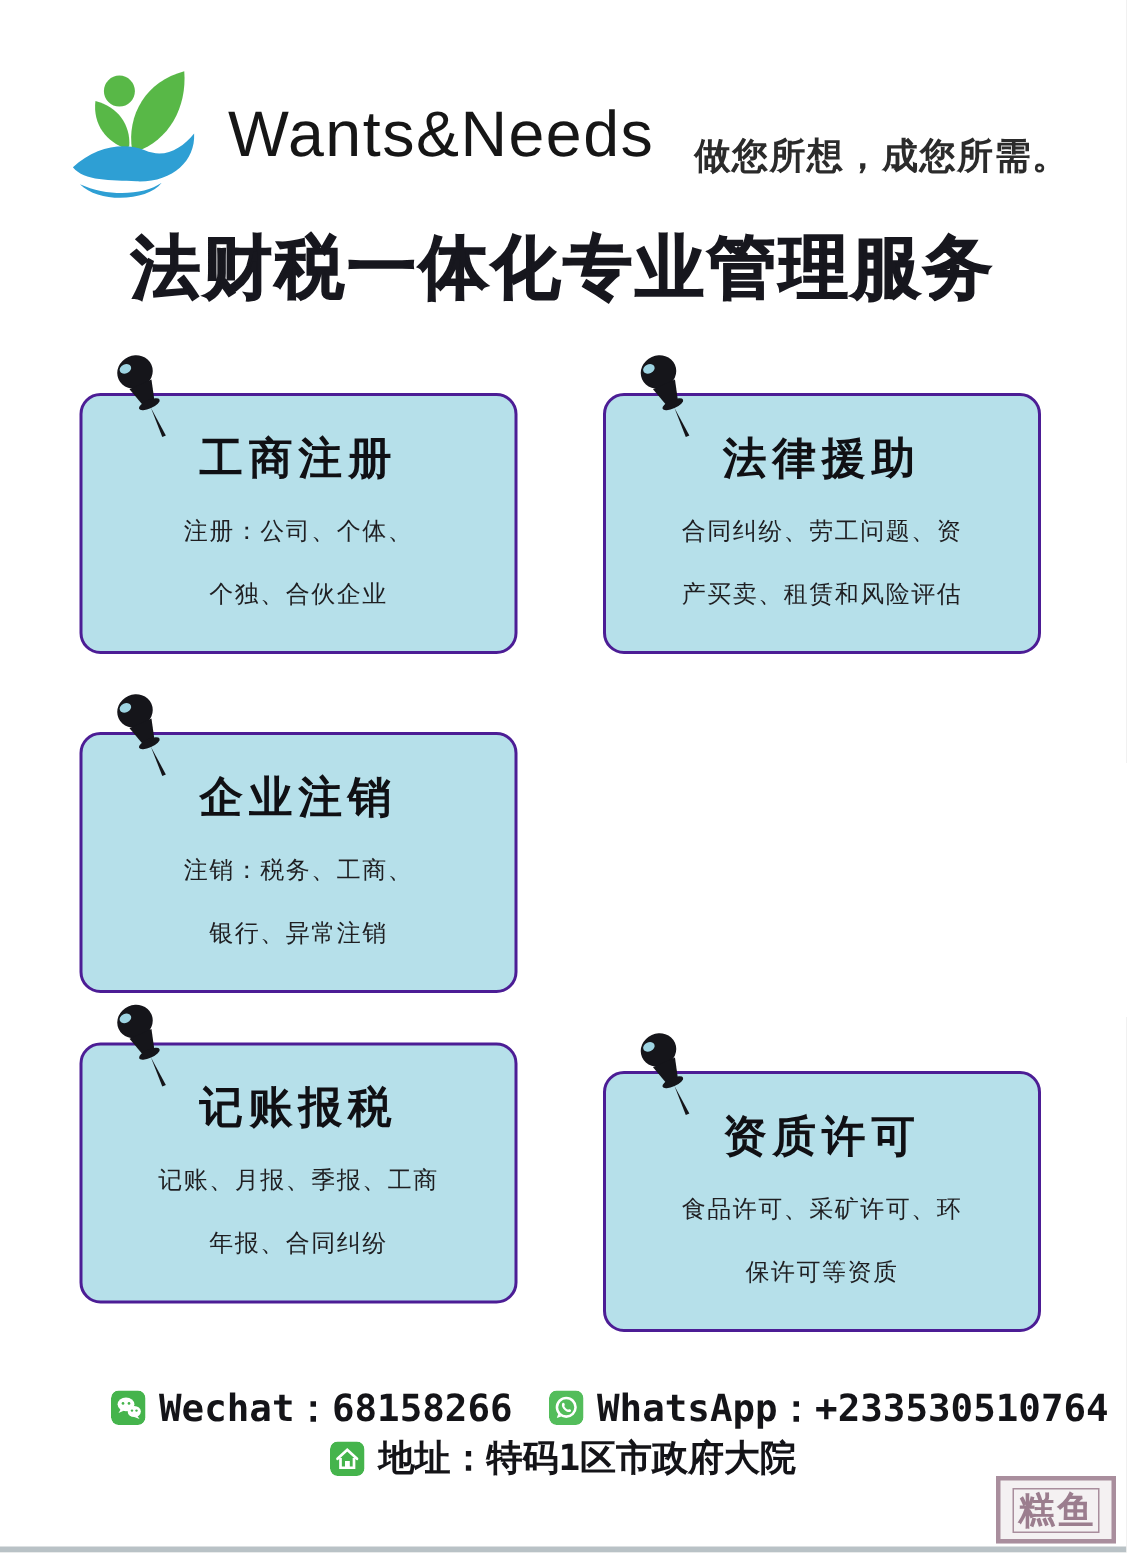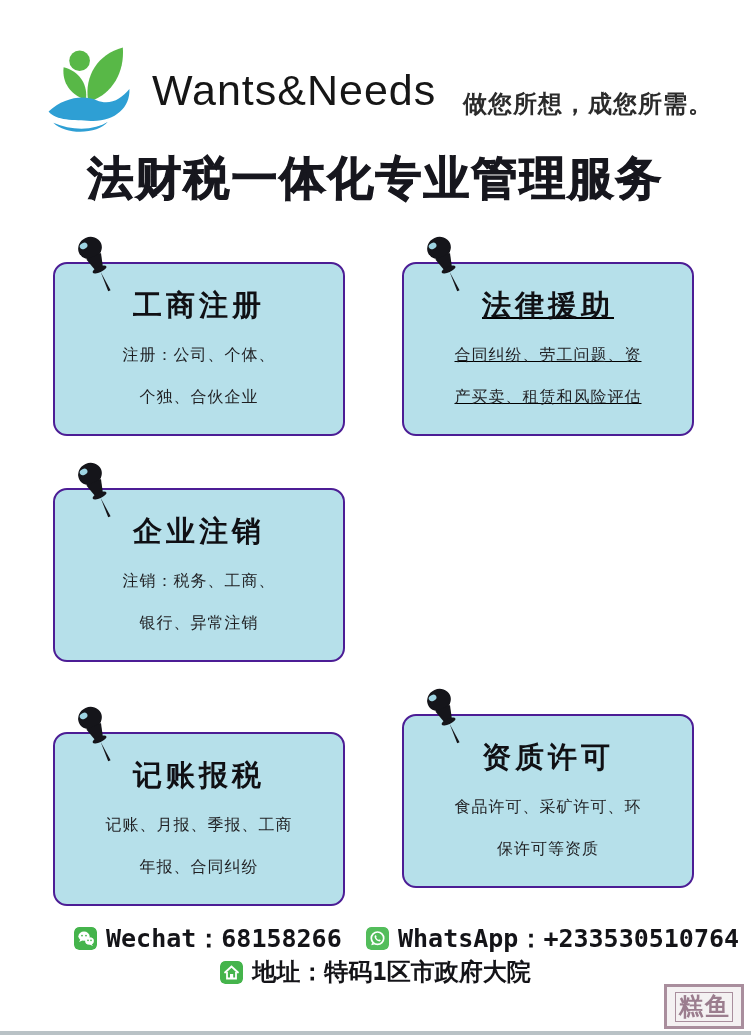--- a/index.html
+++ b/index.html
@@ -32,7 +32,7 @@
     background:#b6e0ea;border:2px solid #4c1d95;border-radius:14px;
     box-sizing:border-box;text-align:center;padding-top:16px;
   }
-  .card.c1{left:0;top:0;}   .card.c2{left:349px;top:0;text-decoration:underline;}
+  .card.c1{left:0;top:0;}   .card.c2{left:349px;top:0;}
   .card.c3{left:0;top:226px;}.card.c4{left:349px;top:226px;}
   .card.c5{left:0;top:470px;}.card.c6{left:349px;top:452px;}
   .card h2{

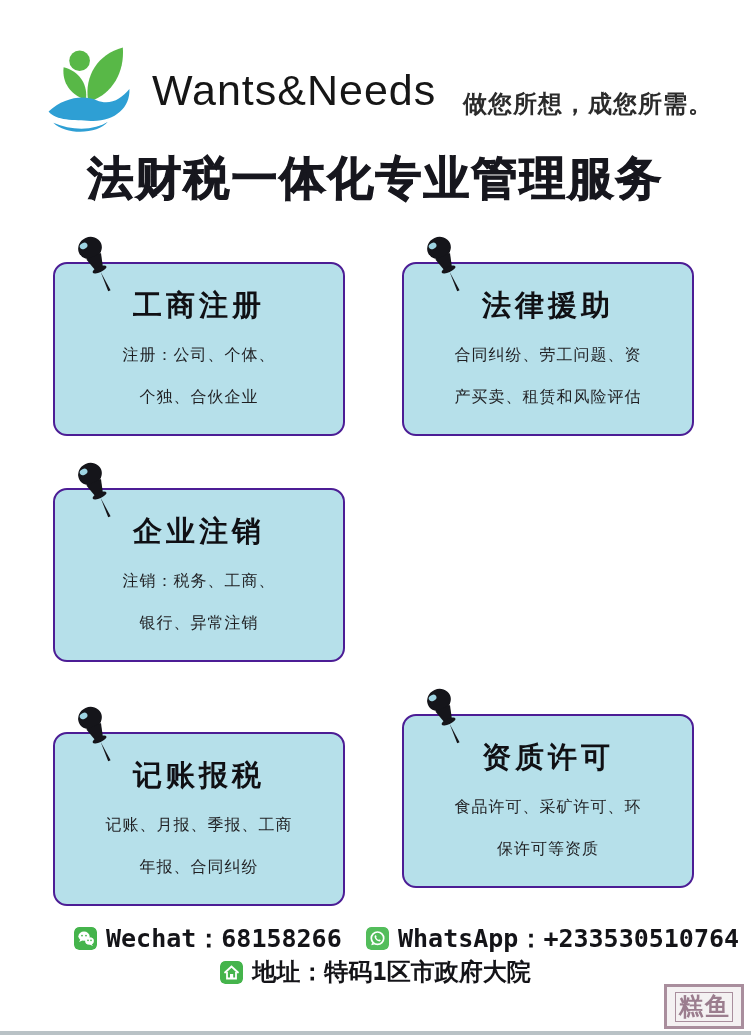--- a/index.html
+++ b/index.html
@@ -34,7 +34,7 @@
   }
   .card.c1{left:0;top:0;}   .card.c2{left:349px;top:0;}
   .card.c3{left:0;top:226px;}.card.c4{left:349px;top:226px;}
-  .card.c5{left:0;top:470px;}.card.c6{left:349px;top:452px;}
+  .card.c5{left:0;top:433px;}.card.c6{left:349px;top:452px;}
   .card h2{
     margin:6px 0 8px 0;font-size:29px;letter-spacing:4px;color:#101014;
     font-family:"DejaVu Serif","Liberation Serif",serif;font-weight:bold;

